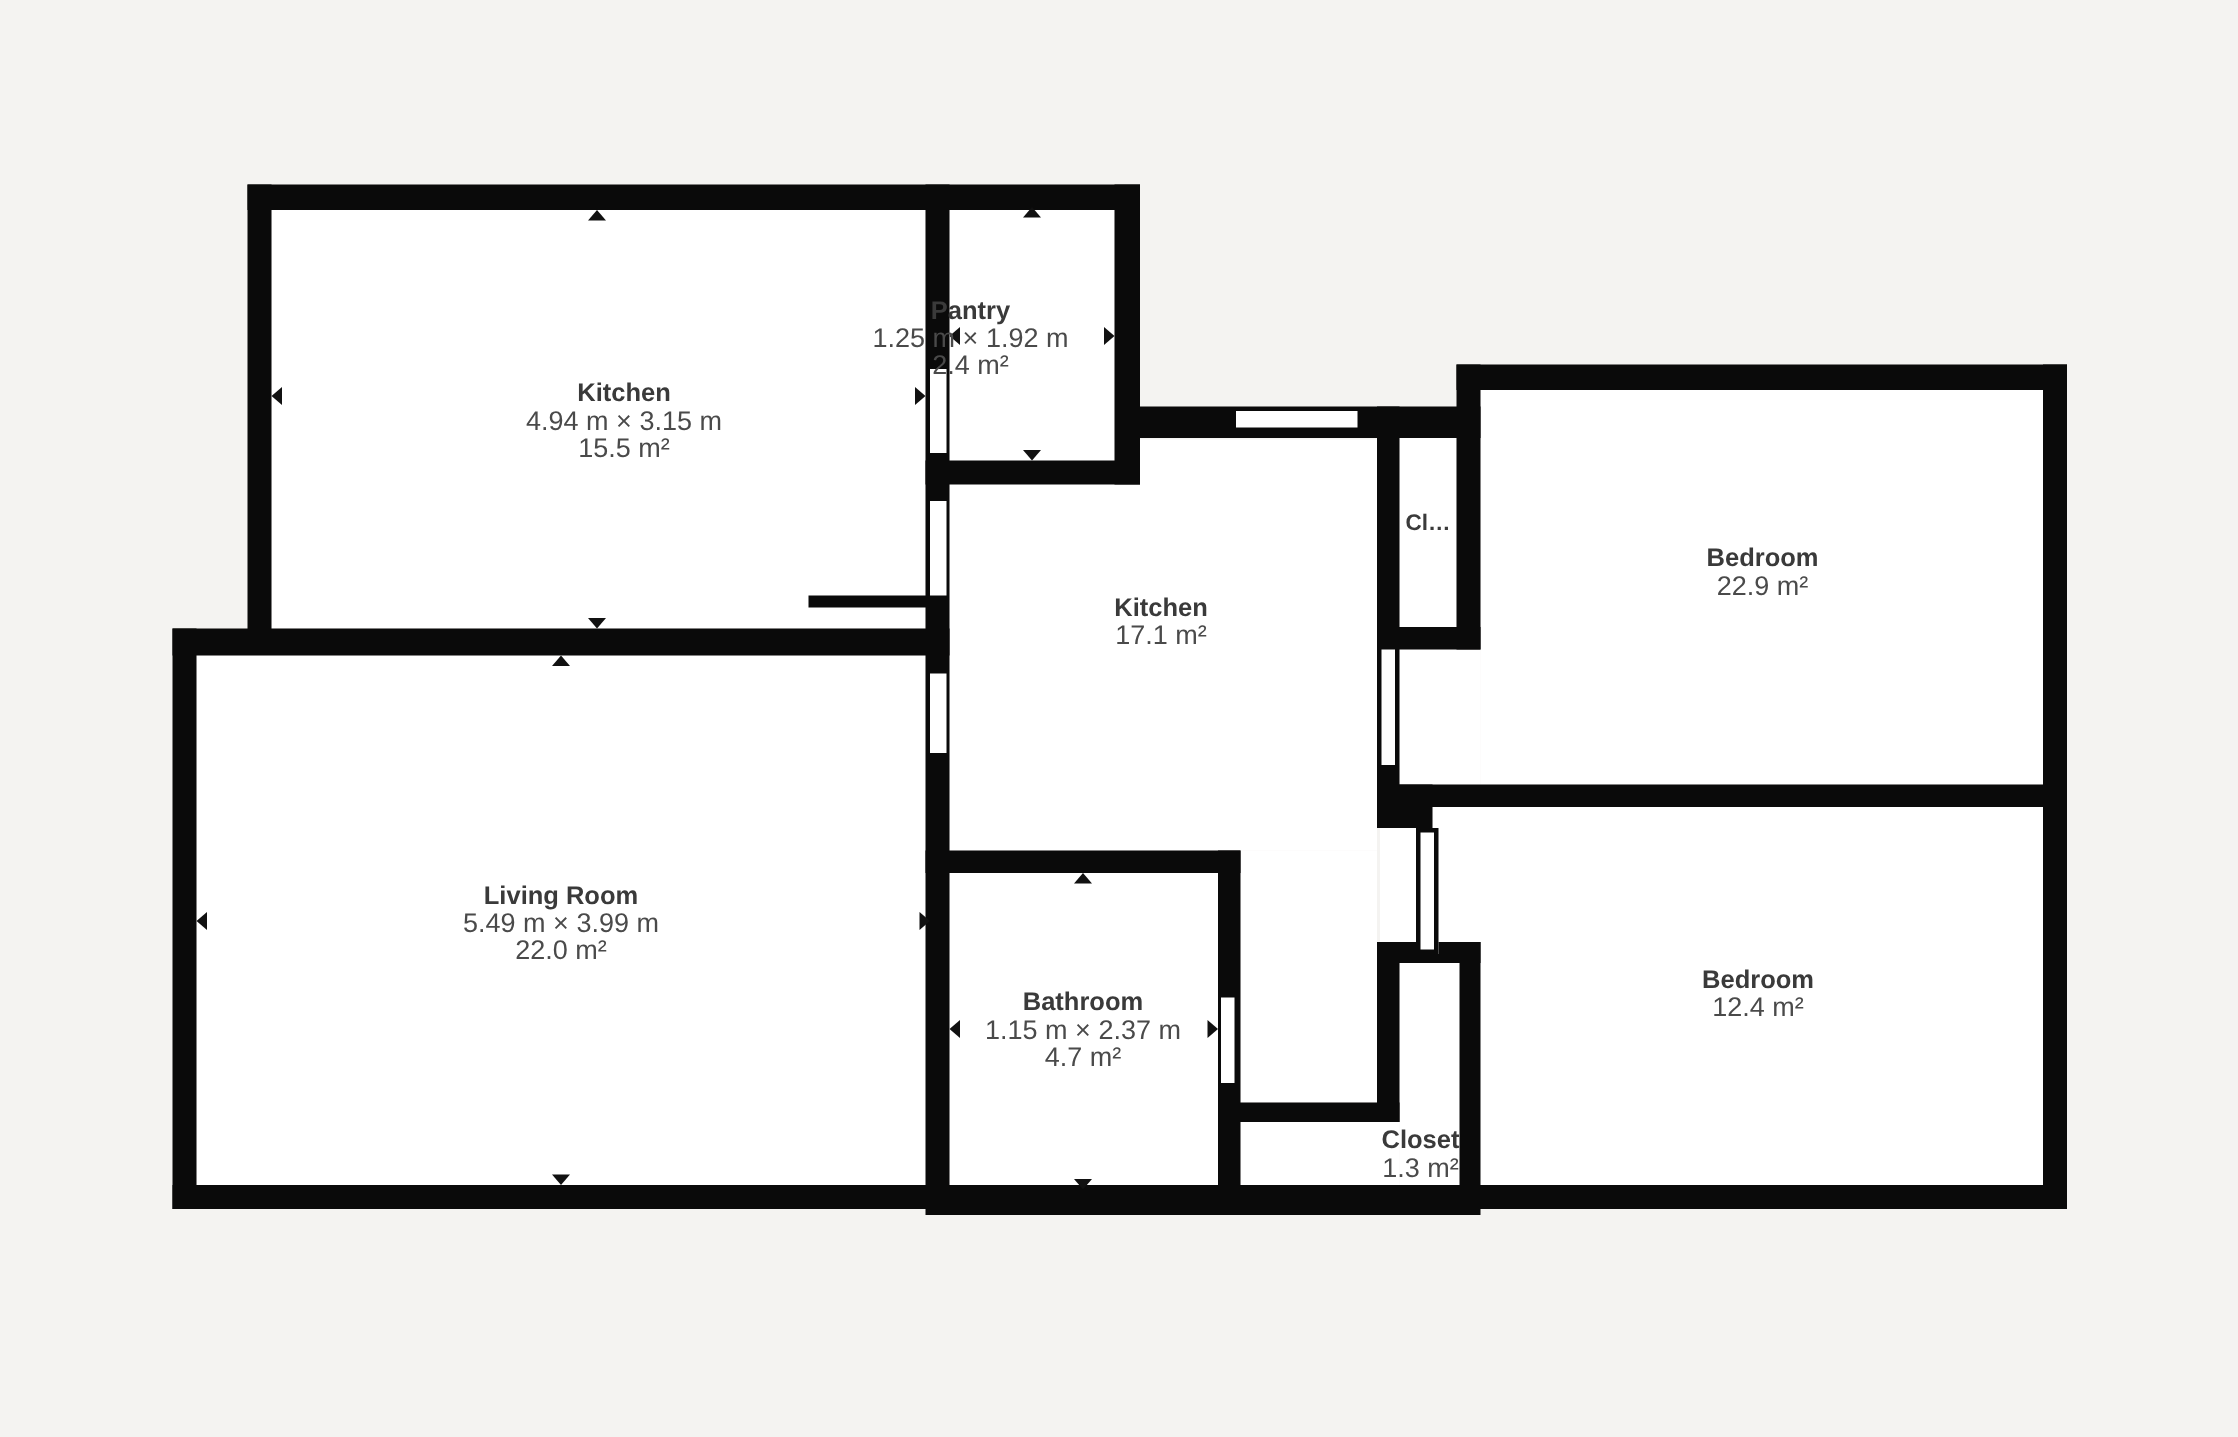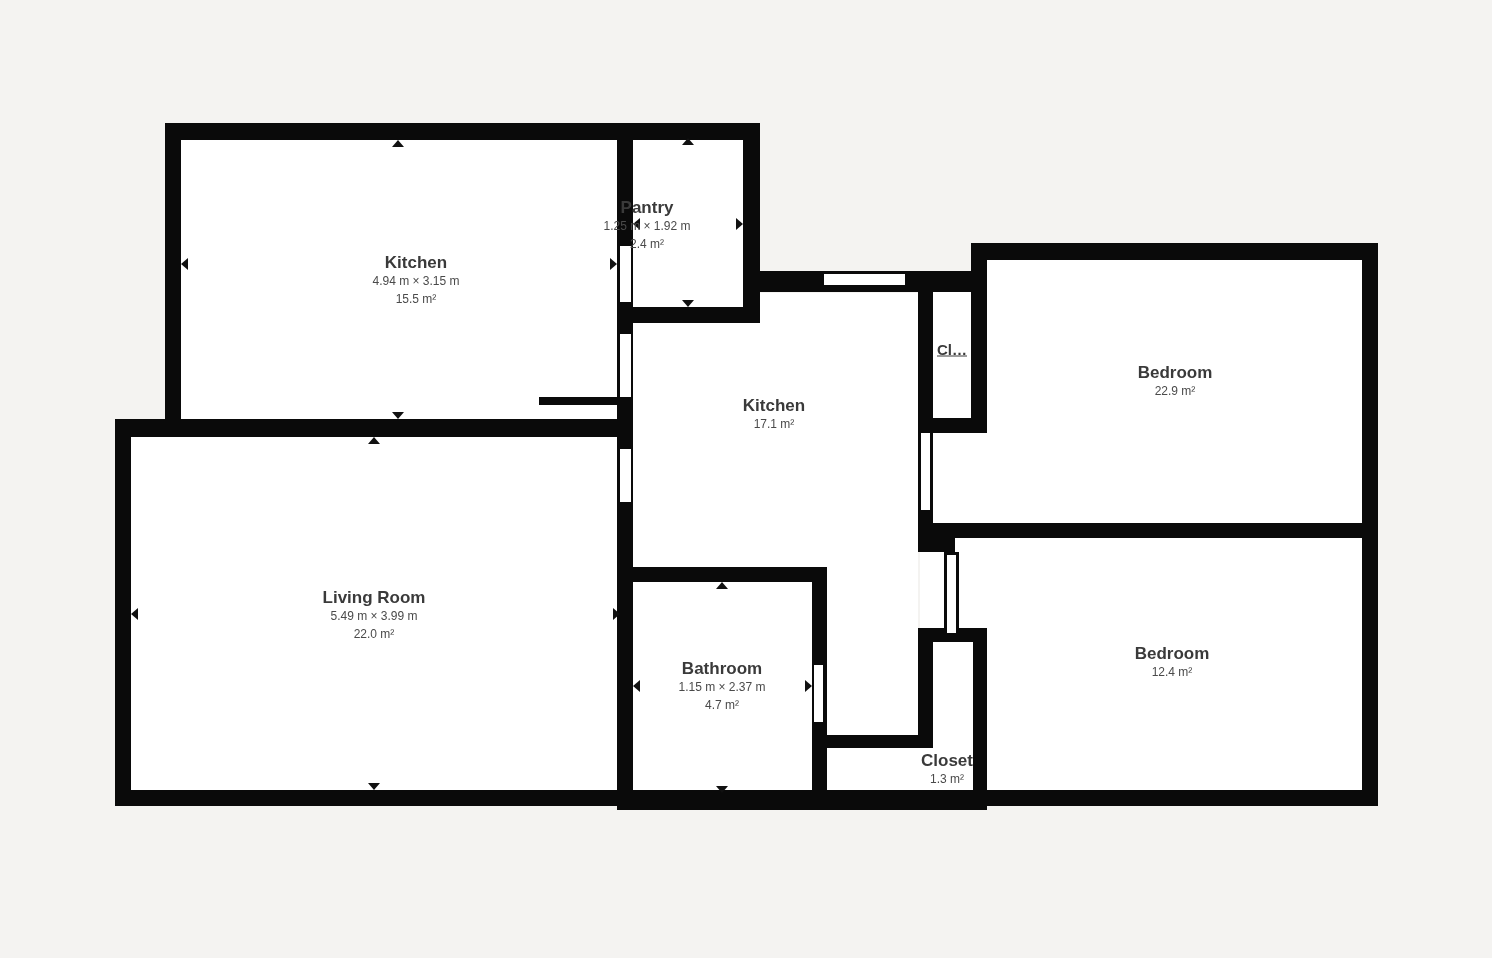--- a/index.html
+++ b/index.html
@@ -22,7 +22,7 @@
   }
   .room-name{font-size:17px;font-weight:bold;line-height:19px;color:#3a3a3a;}
   .room-name.small{font-size:15px;text-decoration:underline;}
-  .room-dims,.room-area{font-size:12px;line-height:18px;color:#4a4a4a;}
+  .room-dims,.room-area{font-size:18px;line-height:18px;color:#4a4a4a;}
   .arr{position:absolute;width:0;height:0;}
   .arr-up{border-left:6px solid transparent;border-right:6px solid transparent;border-bottom:7px solid #111;}
   .arr-down{border-left:6px solid transparent;border-right:6px solid transparent;border-top:7px solid #111;}

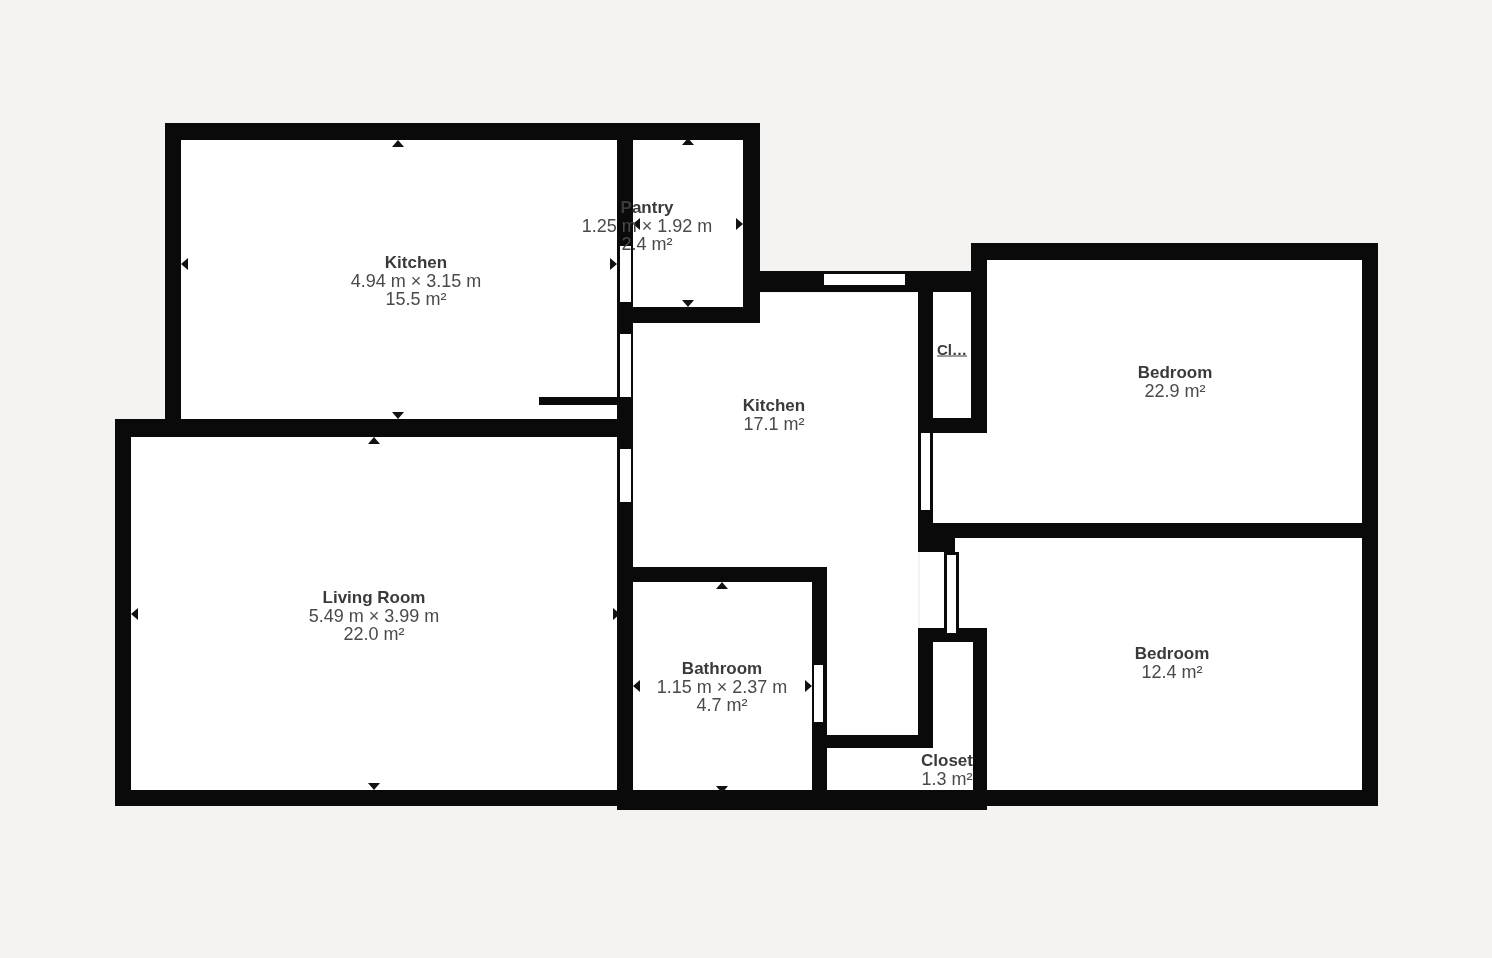--- a/index.html
+++ b/index.html
@@ -21,7 +21,7 @@
     text-align:center;white-space:nowrap;color:#3d3d3d;
   }
   .room-name{font-size:17px;font-weight:bold;line-height:19px;color:#3a3a3a;}
-  .room-name.small{font-size:15px;text-decoration:underline;}
+  .room-name.small{font-size:15px;}
   .room-dims,.room-area{font-size:18px;line-height:18px;color:#4a4a4a;}
   .arr{position:absolute;width:0;height:0;}
   .arr-up{border-left:6px solid transparent;border-right:6px solid transparent;border-bottom:7px solid #111;}

